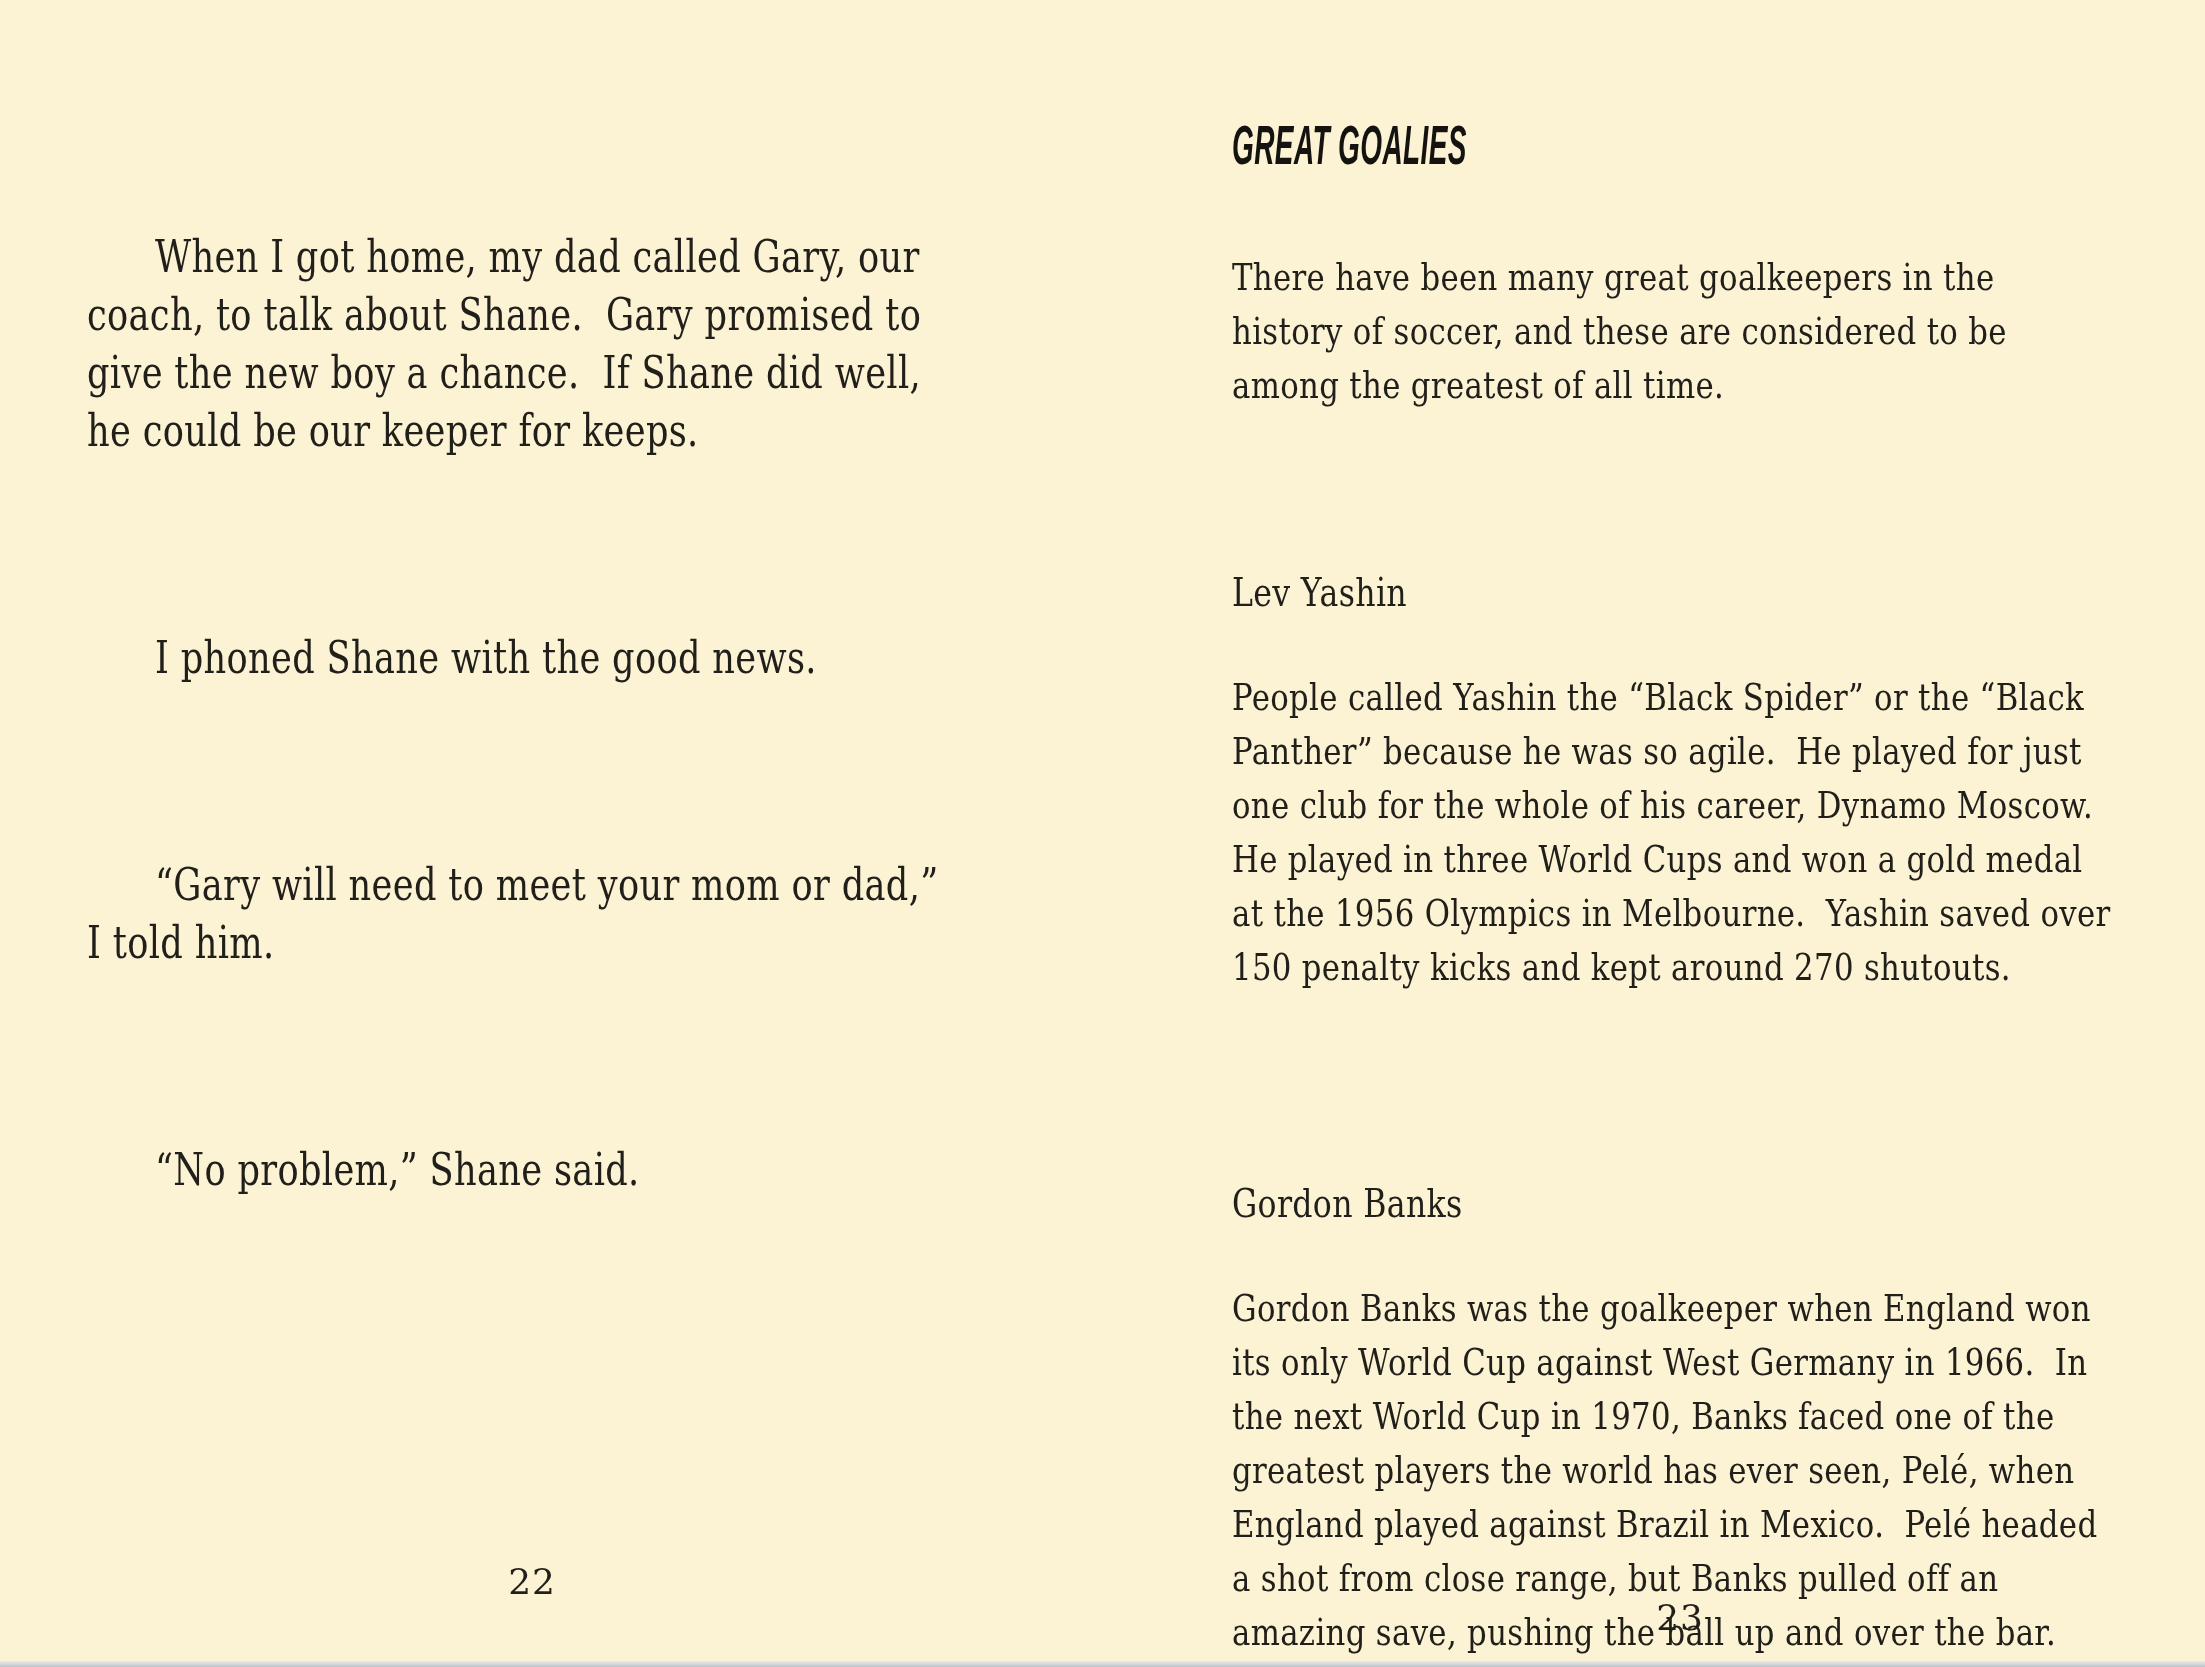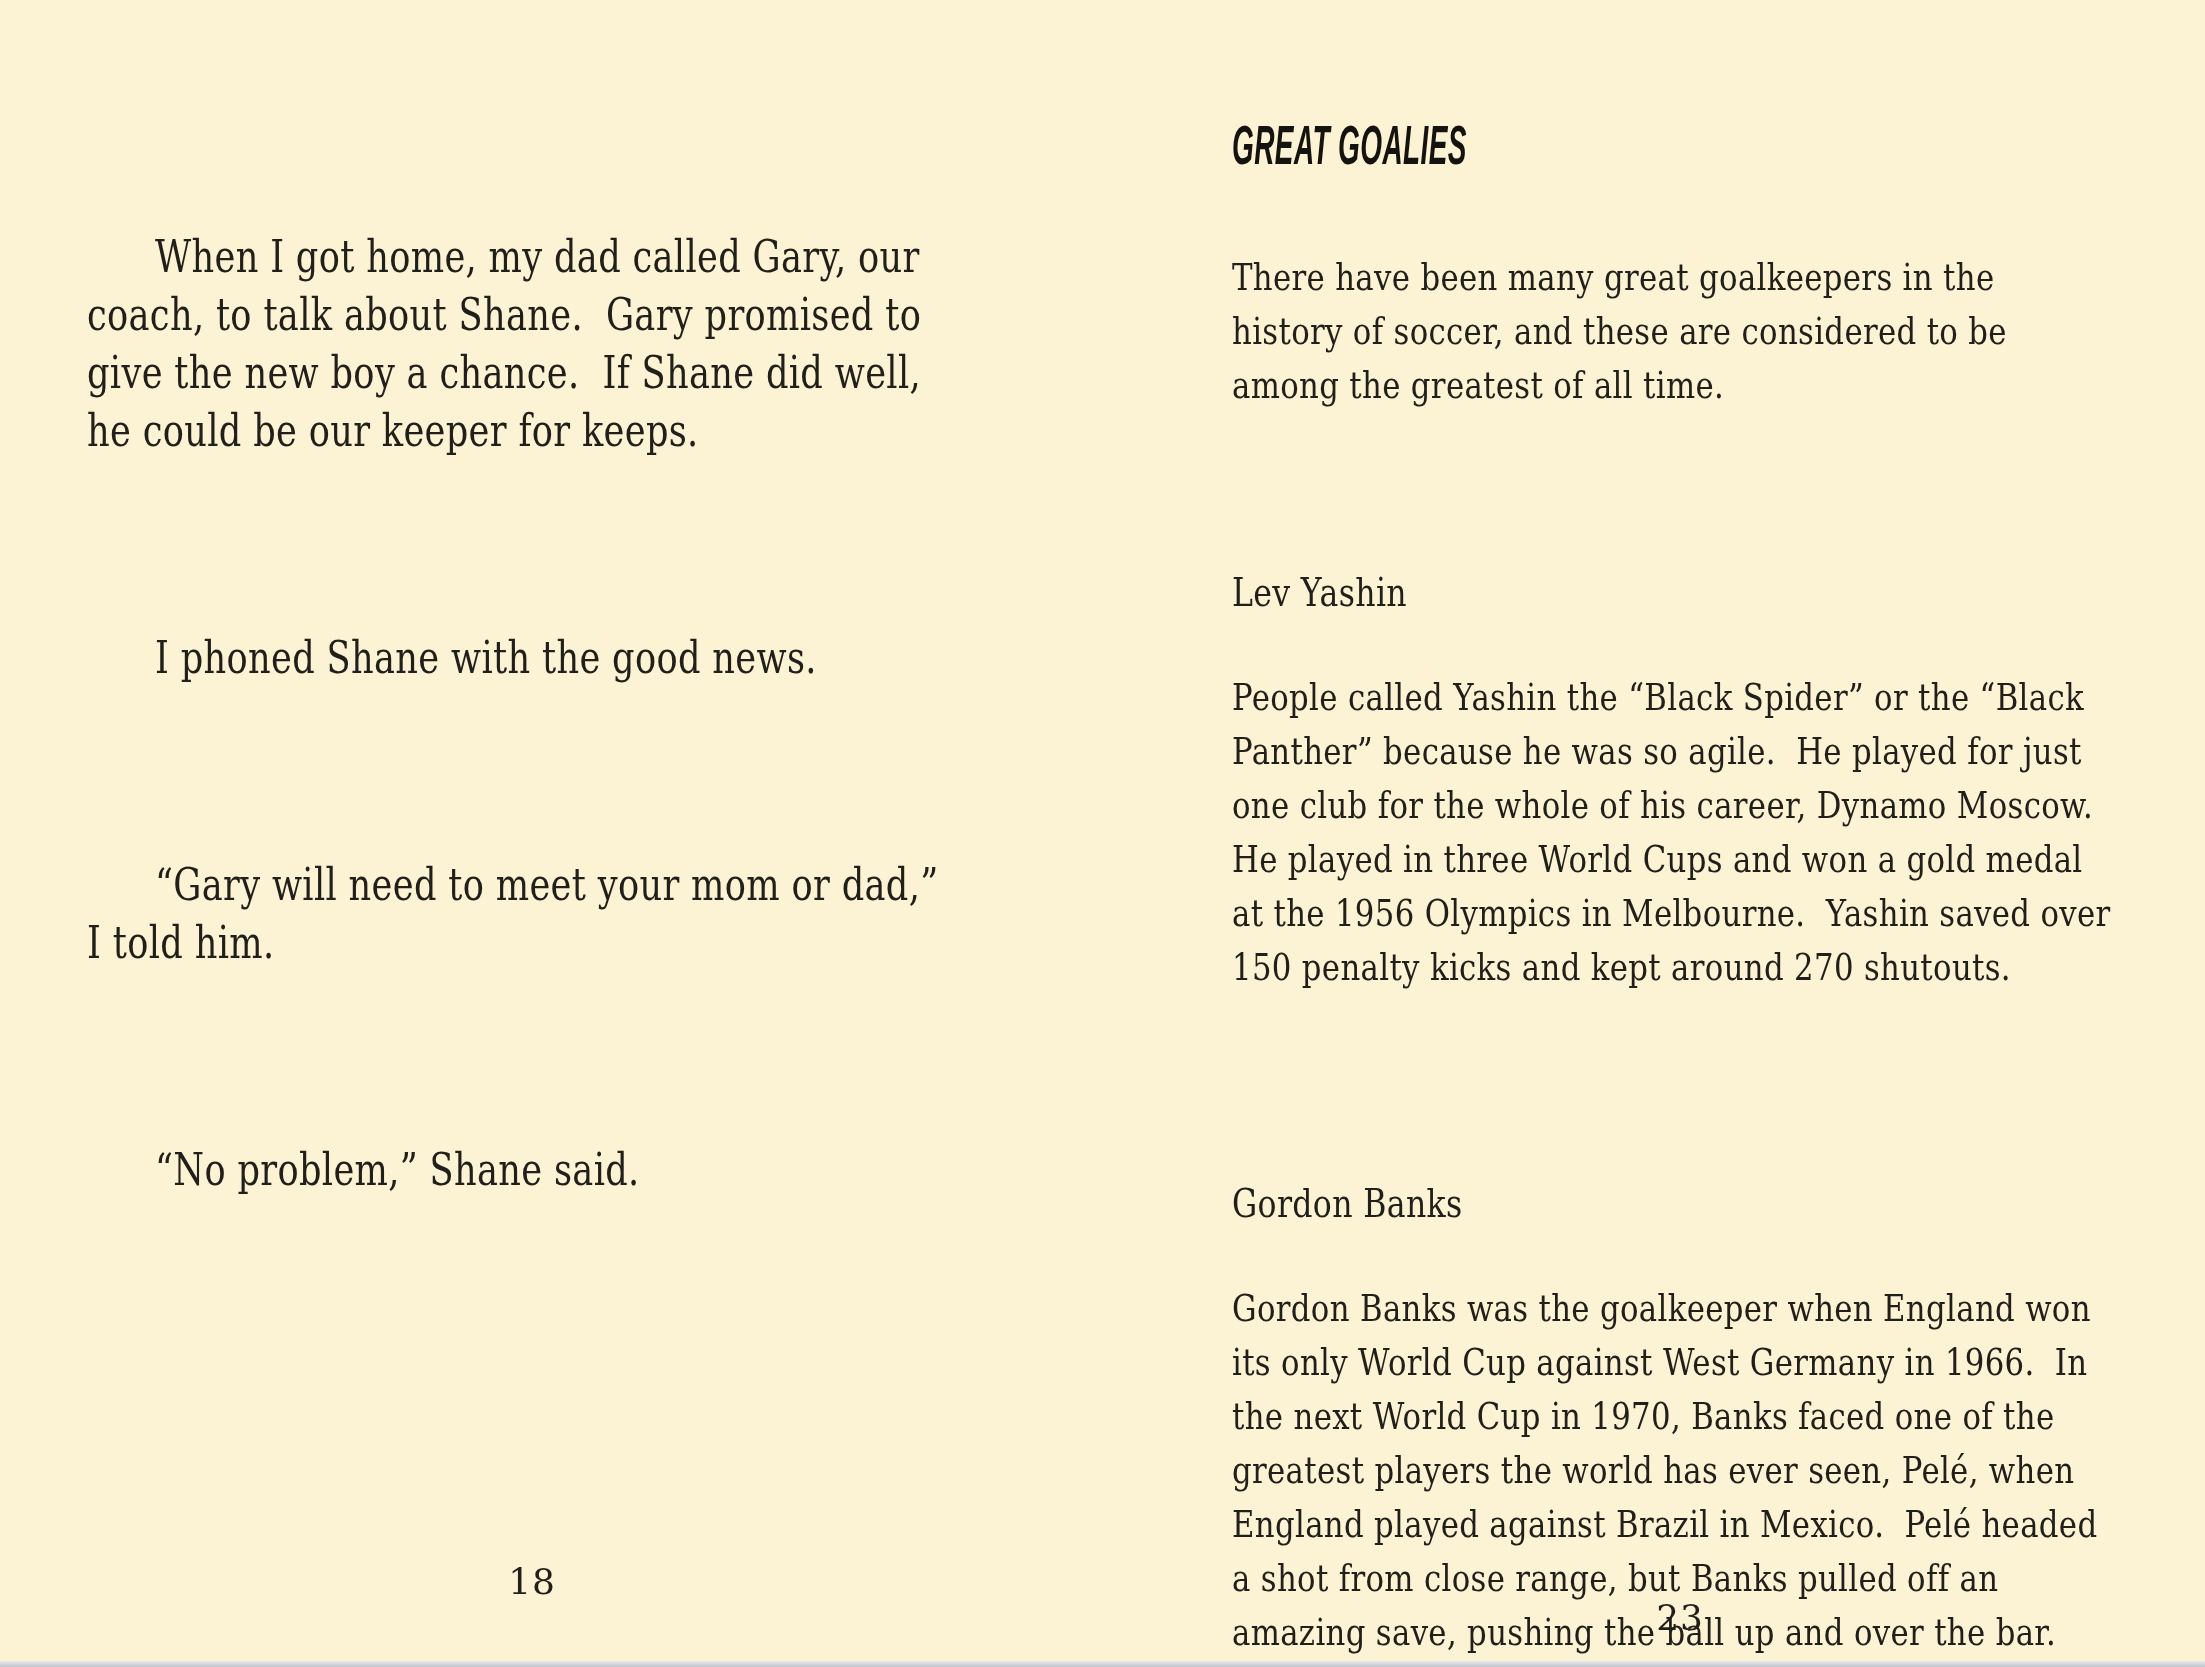--- a/index.html
+++ b/index.html
@@ -117,7 +117,7 @@
 I told him.</p>
     <p>“No problem,” Shane said.</p>
   </div>
-  <div class="page-num left">18</div>
+  <div class="page-num left">22</div>
 
   <div class="right-col">
     <div class="headline">GREAT GOALIES</div>

